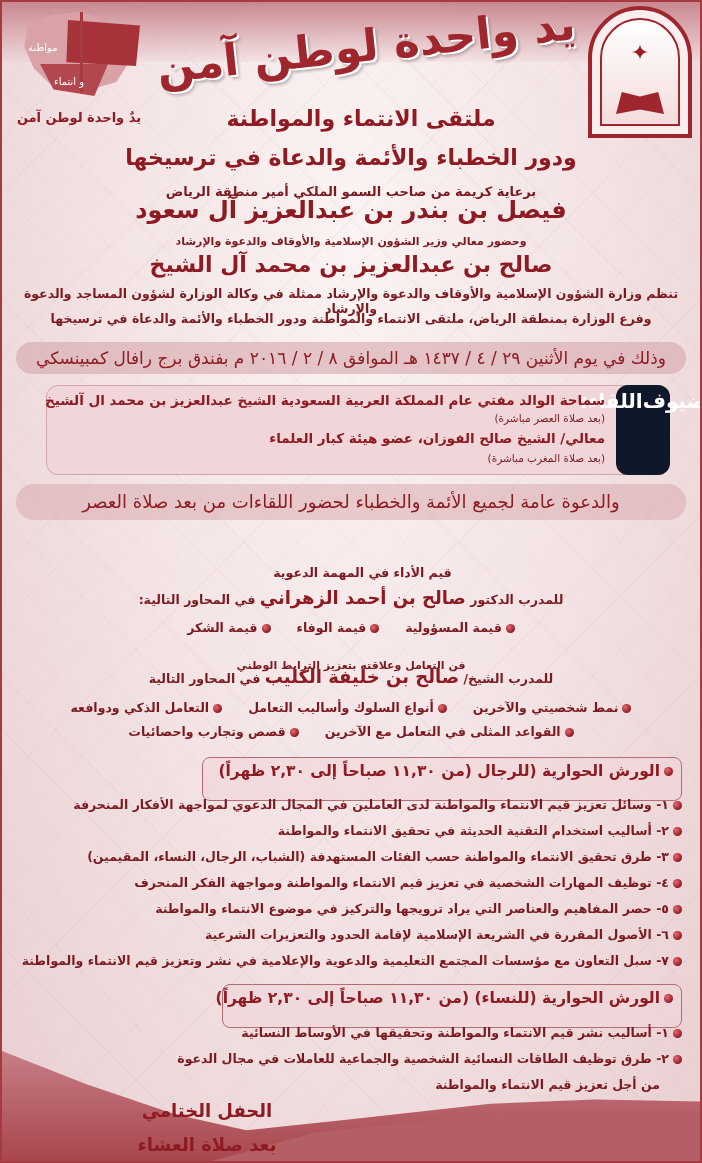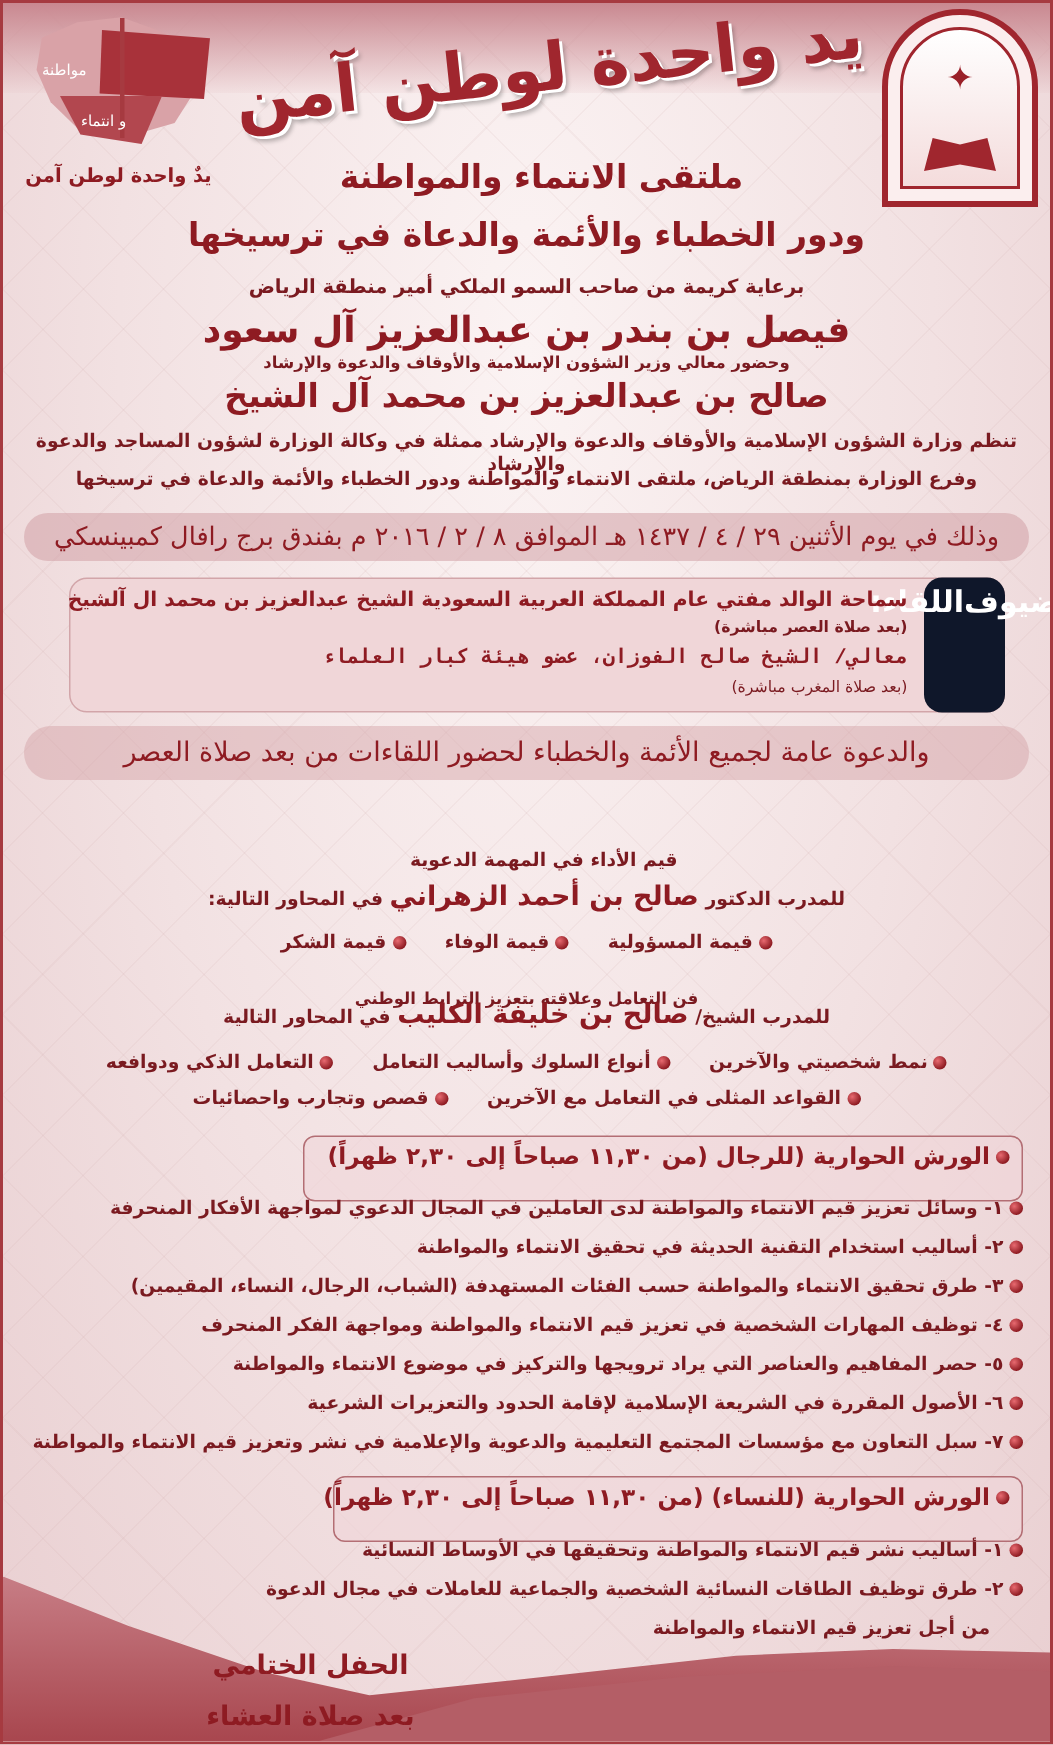--- a/index.html
+++ b/index.html
@@ -86,7 +86,7 @@
     .t1 { top: 104px; font-size: 22px; font-weight: bold; color: #8e1b22; left: 140px; right: 120px; text-align:center; }
     .t2 { top: 143px; font-size: 22px; font-weight: bold; }
     .t3 { top: 182px; font-size: 13px; font-weight: bold; color: #7a1a20; }
-    .t4 { top: 204px; font-size: 24px; font-weight: bold; }
+    .t4 { top: 194px; font-size: 24px; font-weight: bold; }
     .t5 { top: 233px; font-size: 11px; font-weight: bold; color: #7a1a20; }
     .t6 { top: 250px; font-size: 22px; font-weight: bold; }
     .t7 { top: 284px; font-size: 12.5px; font-weight: bold; color: #7a1a20; padding: 0 10px; }

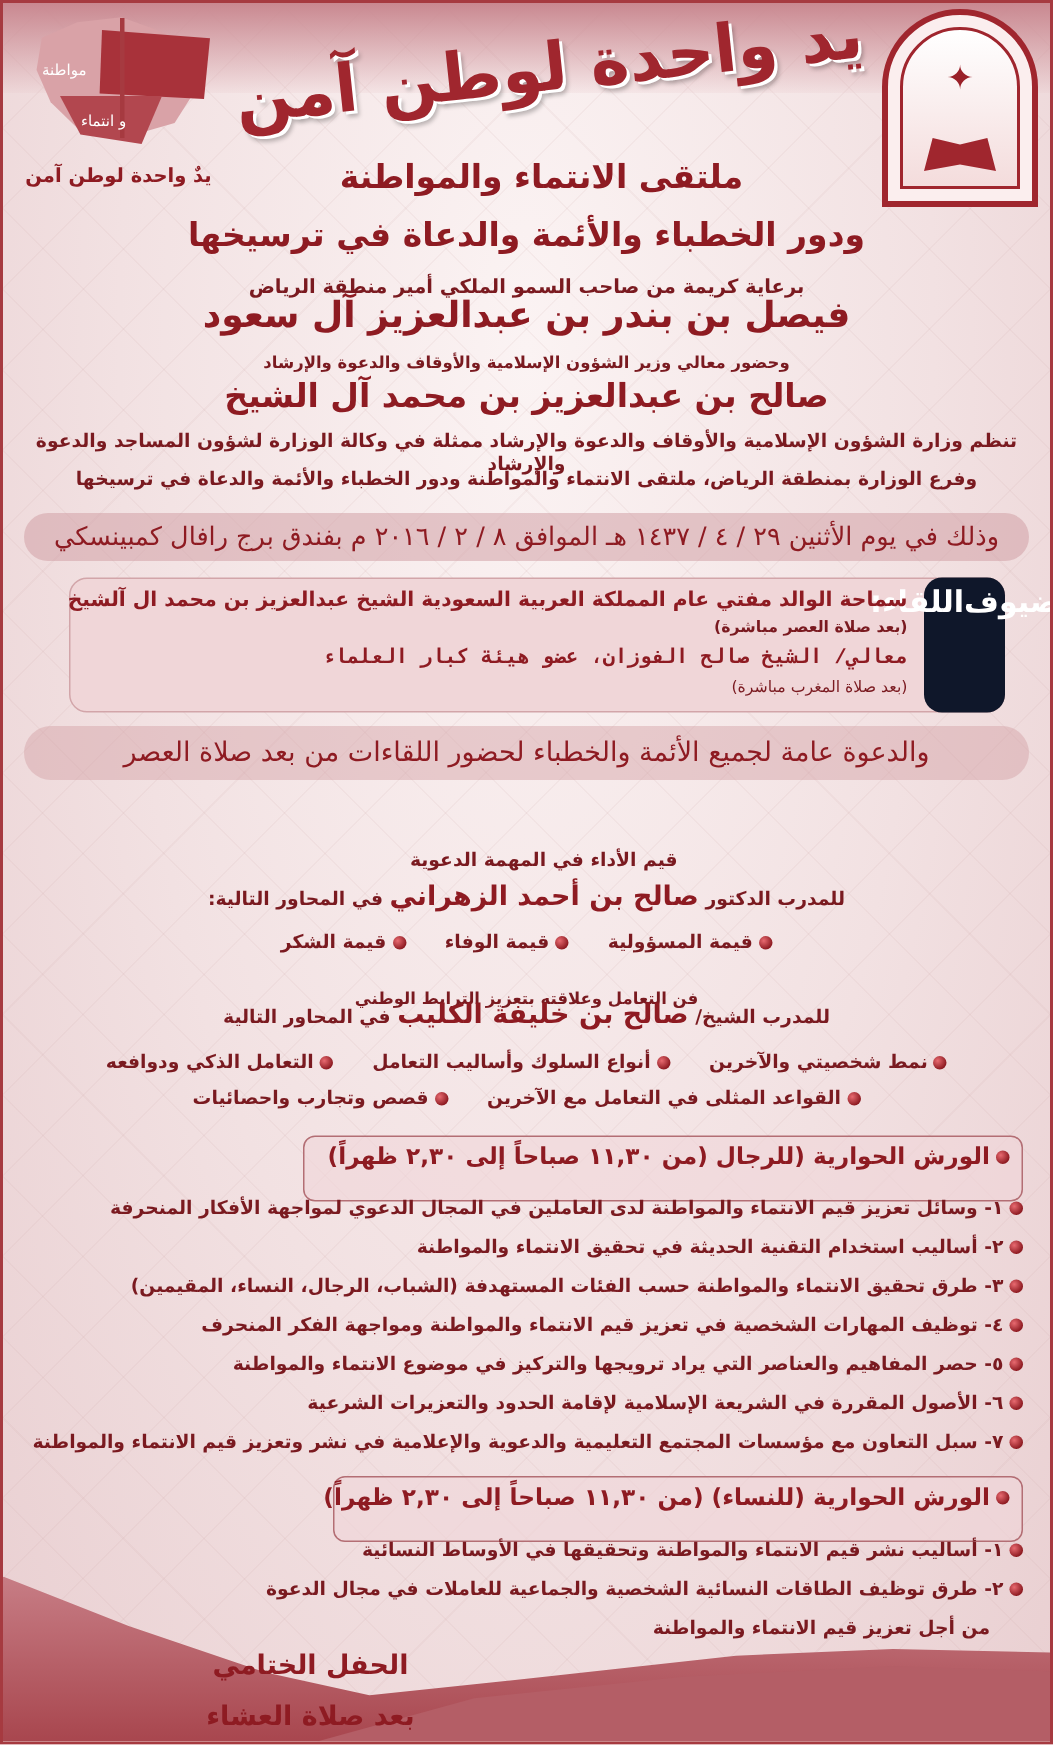--- a/index.html
+++ b/index.html
@@ -112,7 +112,7 @@
     }
     .g-line { position: absolute; right: 64px; font-weight: bold; white-space: nowrap; }
     .g1 { top: 6px; font-size: 13.5px; color: #8e1b22; }
-    .g2 { top: 26px; font-size: 10.5px; color: #7a1a20; font-weight: bold; }
+    .g2 { top: 26px; font-size: 10.5px; color: #7a1a20; font-weight: normal; }
     .g3 { top: 44px; font-size: 13.5px; color: #8e1b22; font-family: Liberation Mono, monospace; }
     .g4 { top: 66px; font-size: 10.5px; color: #7a1a20; font-weight: normal; }
 

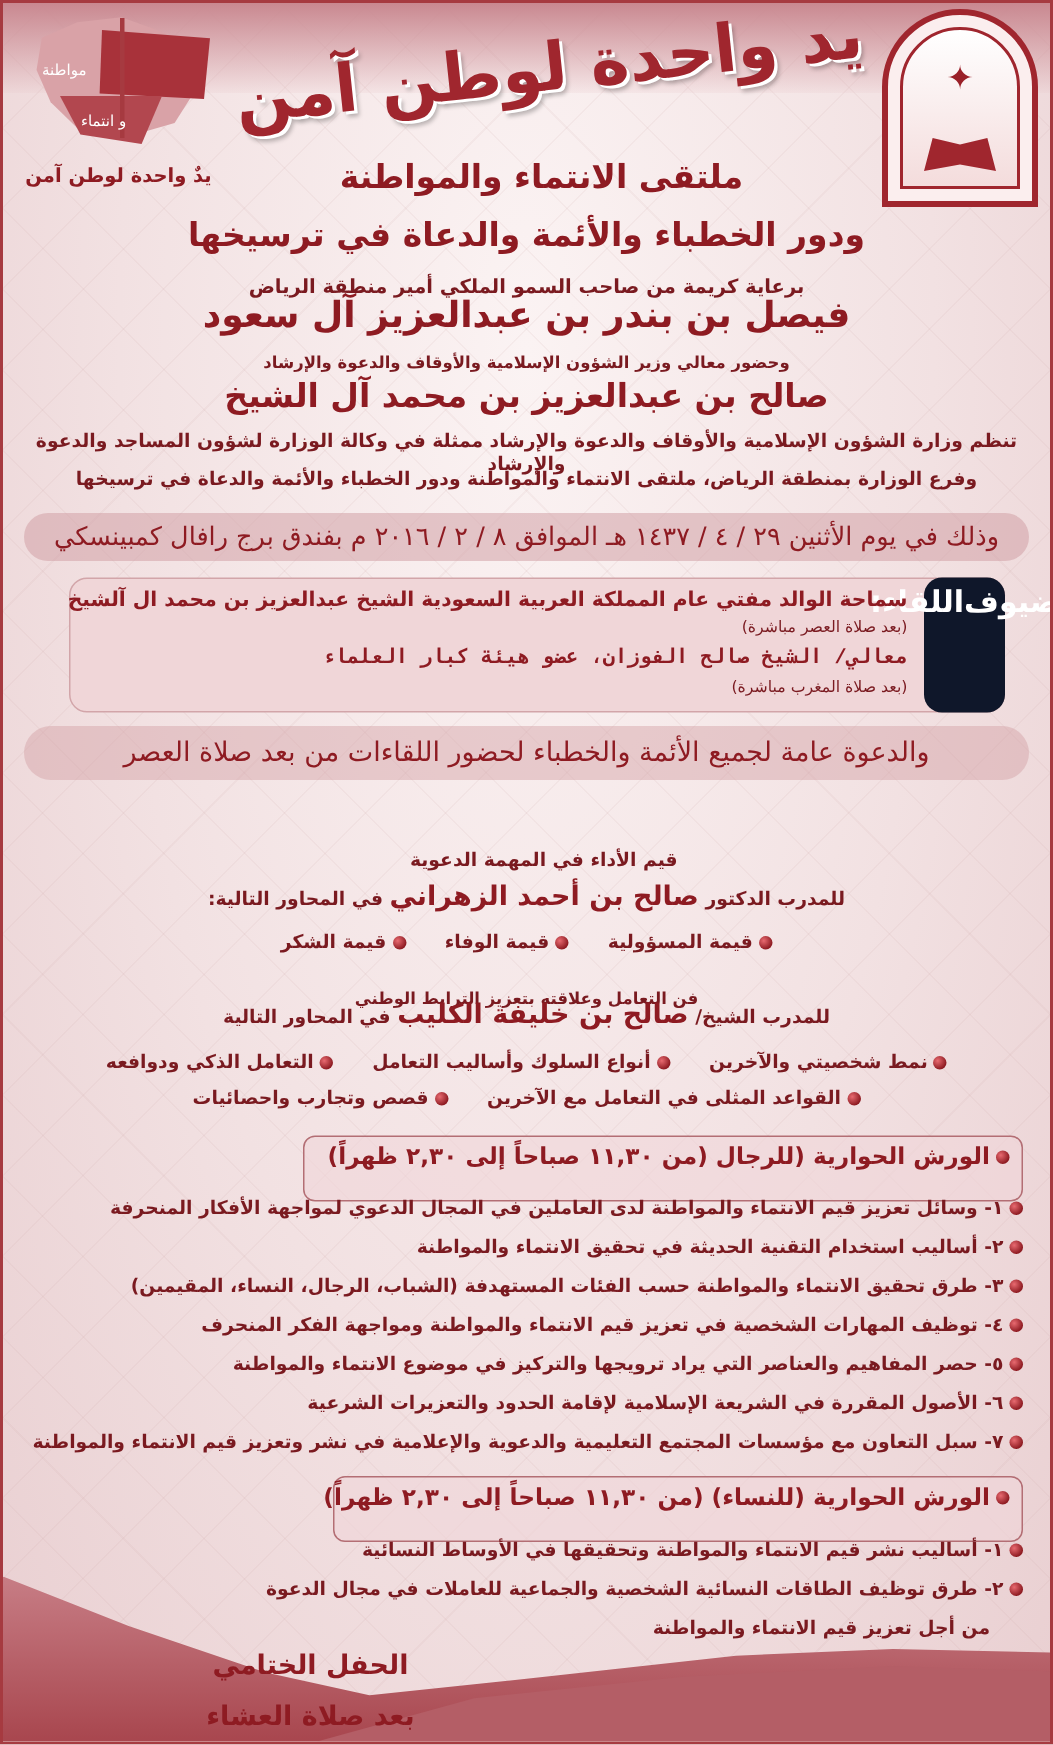--- a/index.html
+++ b/index.html
@@ -113,7 +113,7 @@
     .g-line { position: absolute; right: 64px; font-weight: bold; white-space: nowrap; }
     .g1 { top: 6px; font-size: 13.5px; color: #8e1b22; }
     .g2 { top: 26px; font-size: 10.5px; color: #7a1a20; font-weight: normal; }
-    .g3 { top: 44px; font-size: 13.5px; color: #8e1b22; font-family: Liberation Mono, monospace; }
+    .g3 { top: 44px; font-size: 13.5px; color: #8e1b22; }
     .g4 { top: 66px; font-size: 10.5px; color: #7a1a20; font-weight: normal; }
 
     .invite {

